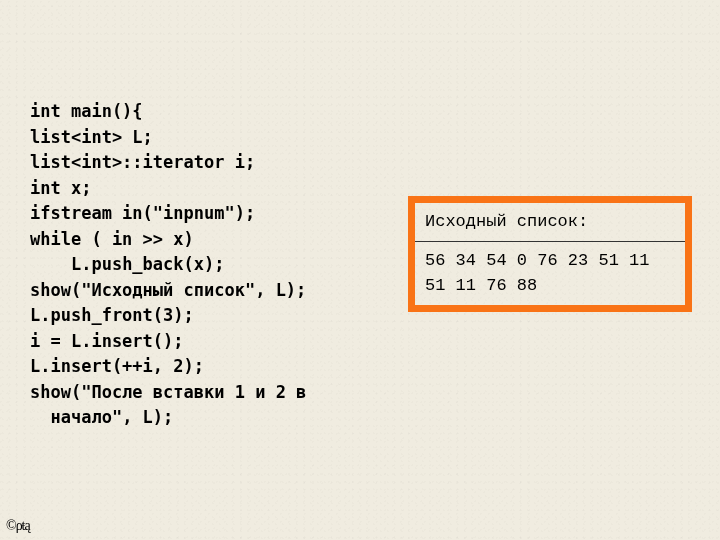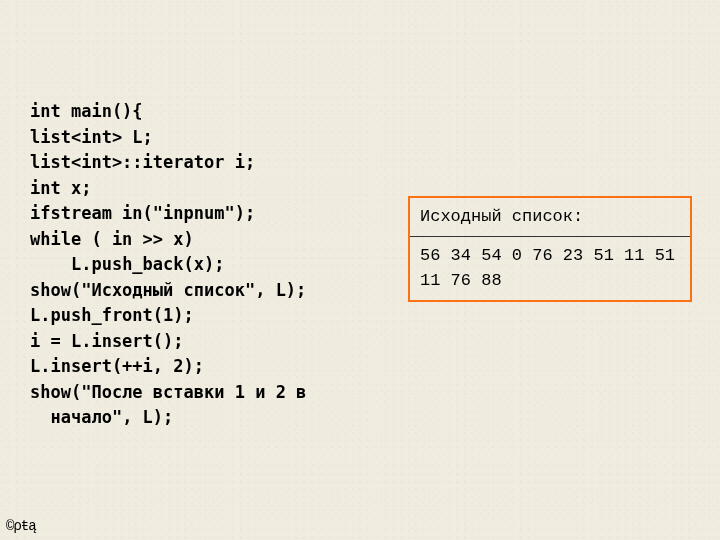--- a/index.html
+++ b/index.html
@@ -39,7 +39,7 @@
     left: 408px;
     top: 196px;
     width: 284px;
-    border: 2px solid #f97316;
+    border: 7px solid #f97316;
     box-sizing: border-box;
     font-size: 17px;
     line-height: 1.5;

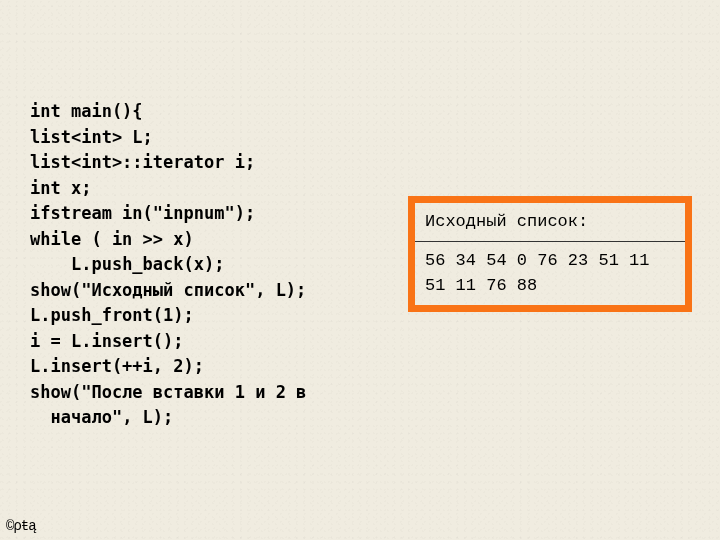--- a/index.html
+++ b/index.html
@@ -76,7 +76,7 @@
 <span>while ( in &gt;&gt; x)</span>
 <span>    L.push_back(x);</span>
 <span>show("Исходный список", L);</span>
-<span>L.push_front(1);</span>
+<span>L.push_front(3);</span>
 <span>i = L.insert();</span>
 <span>L.insert(++i, 2);</span>
 <span>show("После вставки 1 и 2 в

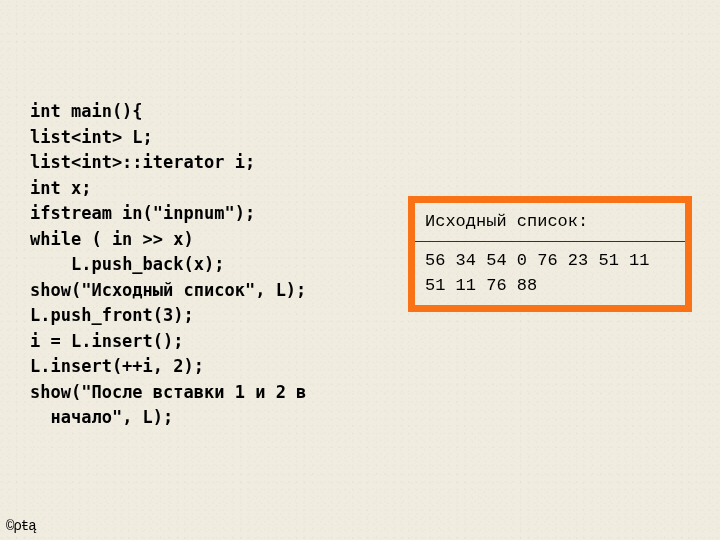--- a/index.html
+++ b/index.html
@@ -57,7 +57,7 @@
     position: absolute;
     left: 6px;
     bottom: 6px;
-    font-family: Liberation Mono, monospace;
+    font-family: Liberation Serif, serif;
     font-size: 14px;
     letter-spacing: -1px;
     color: #000;

